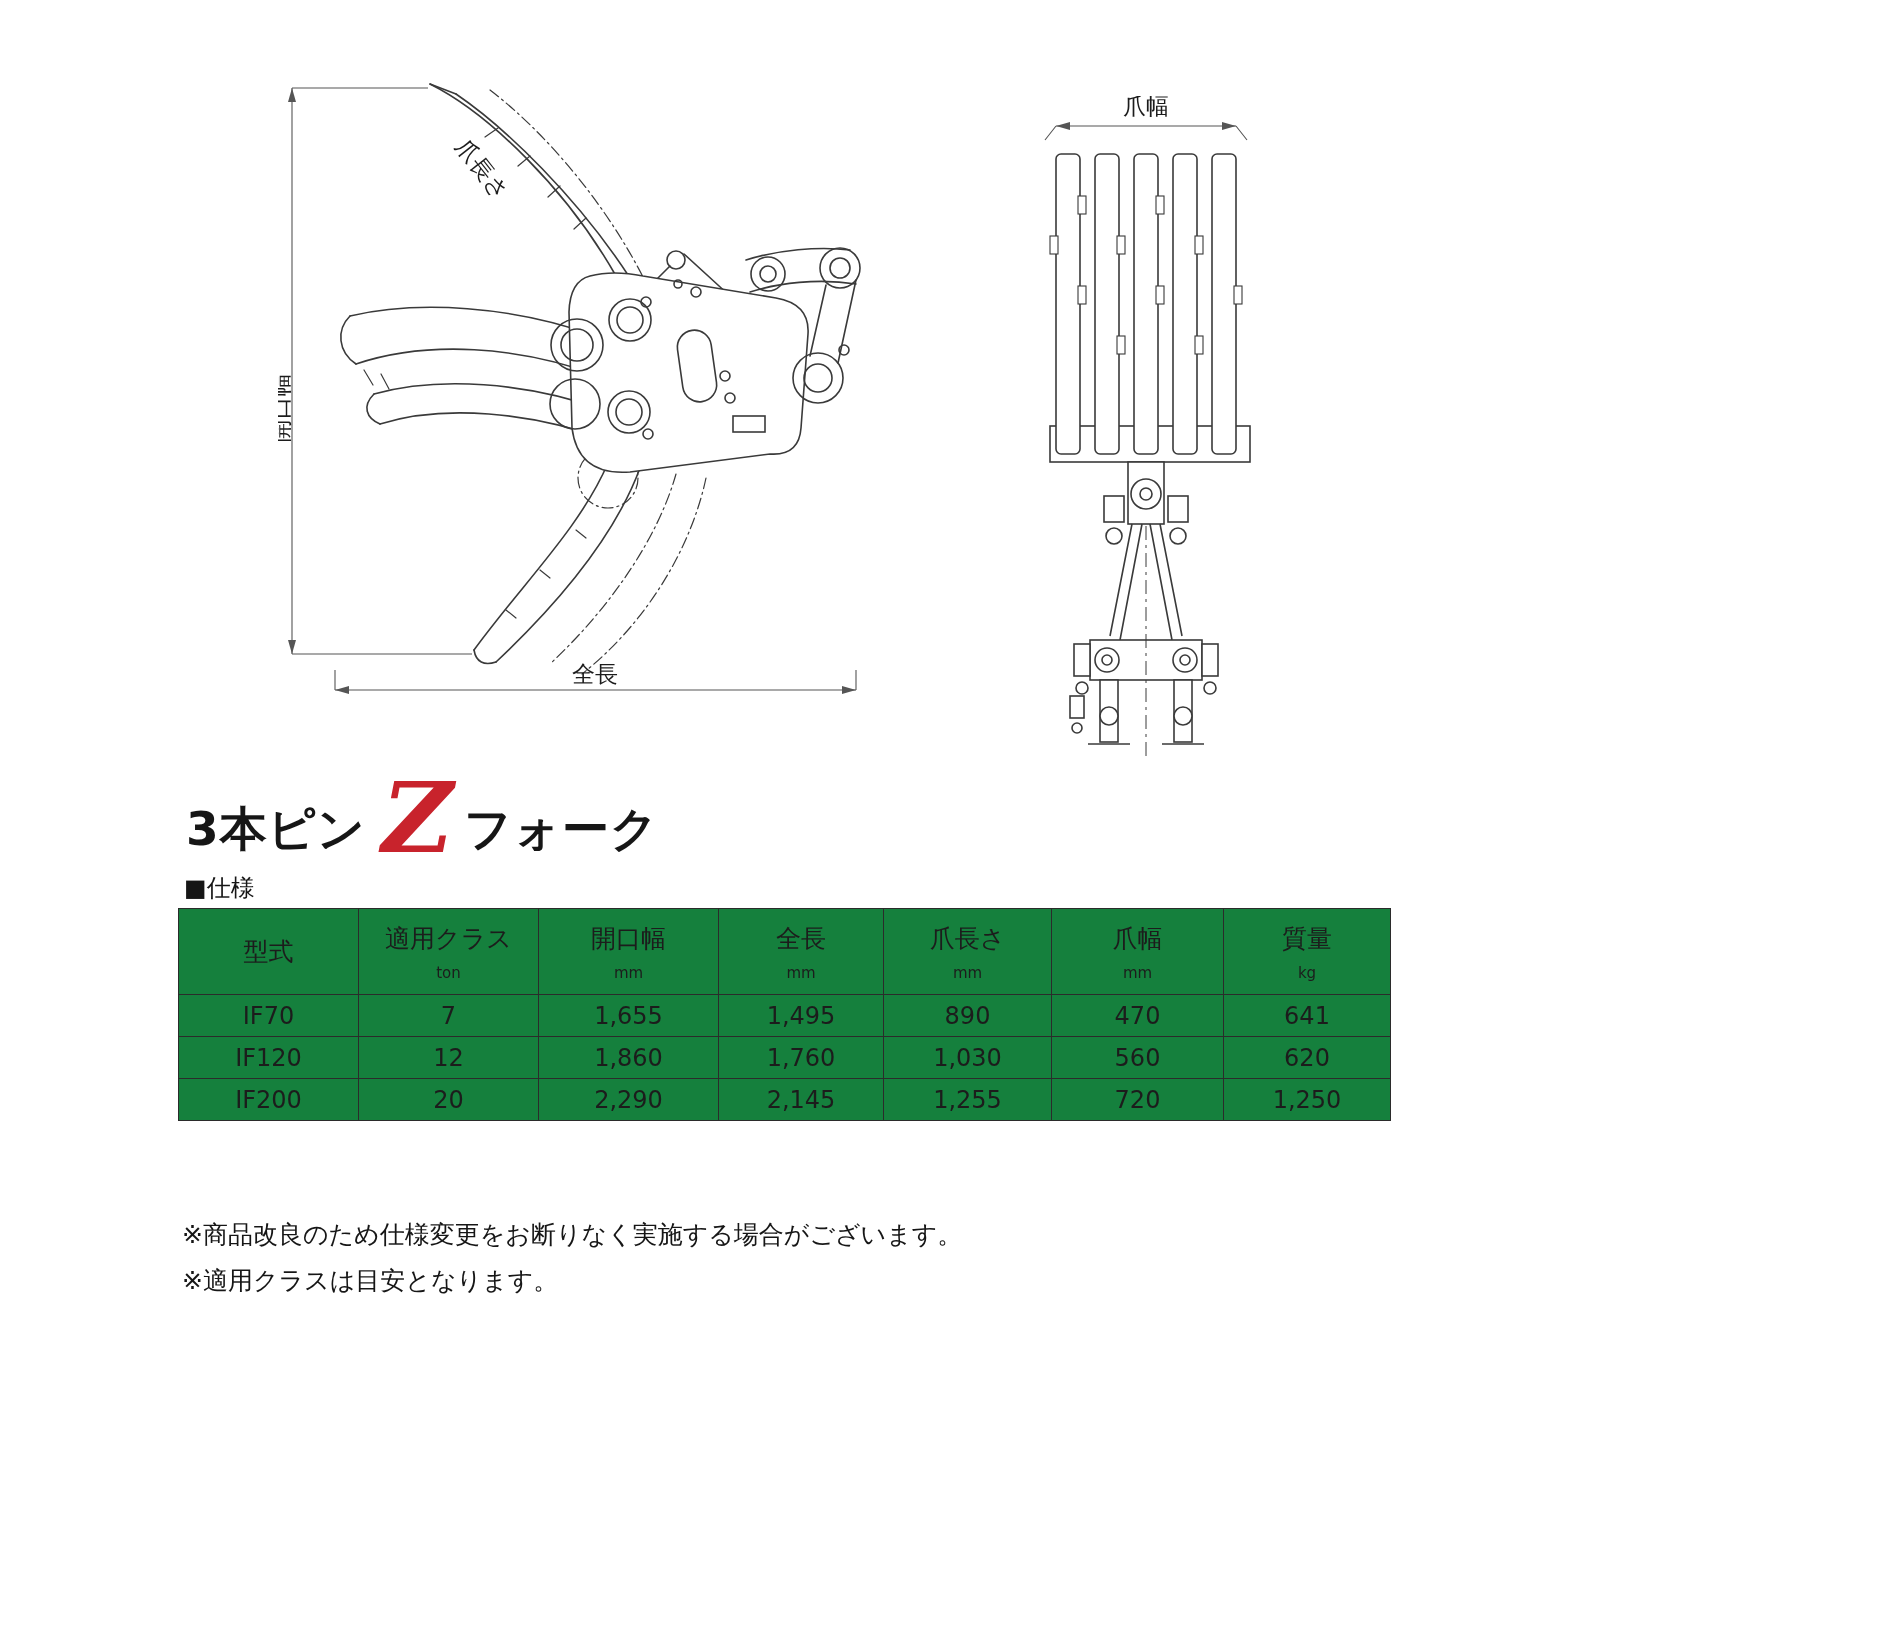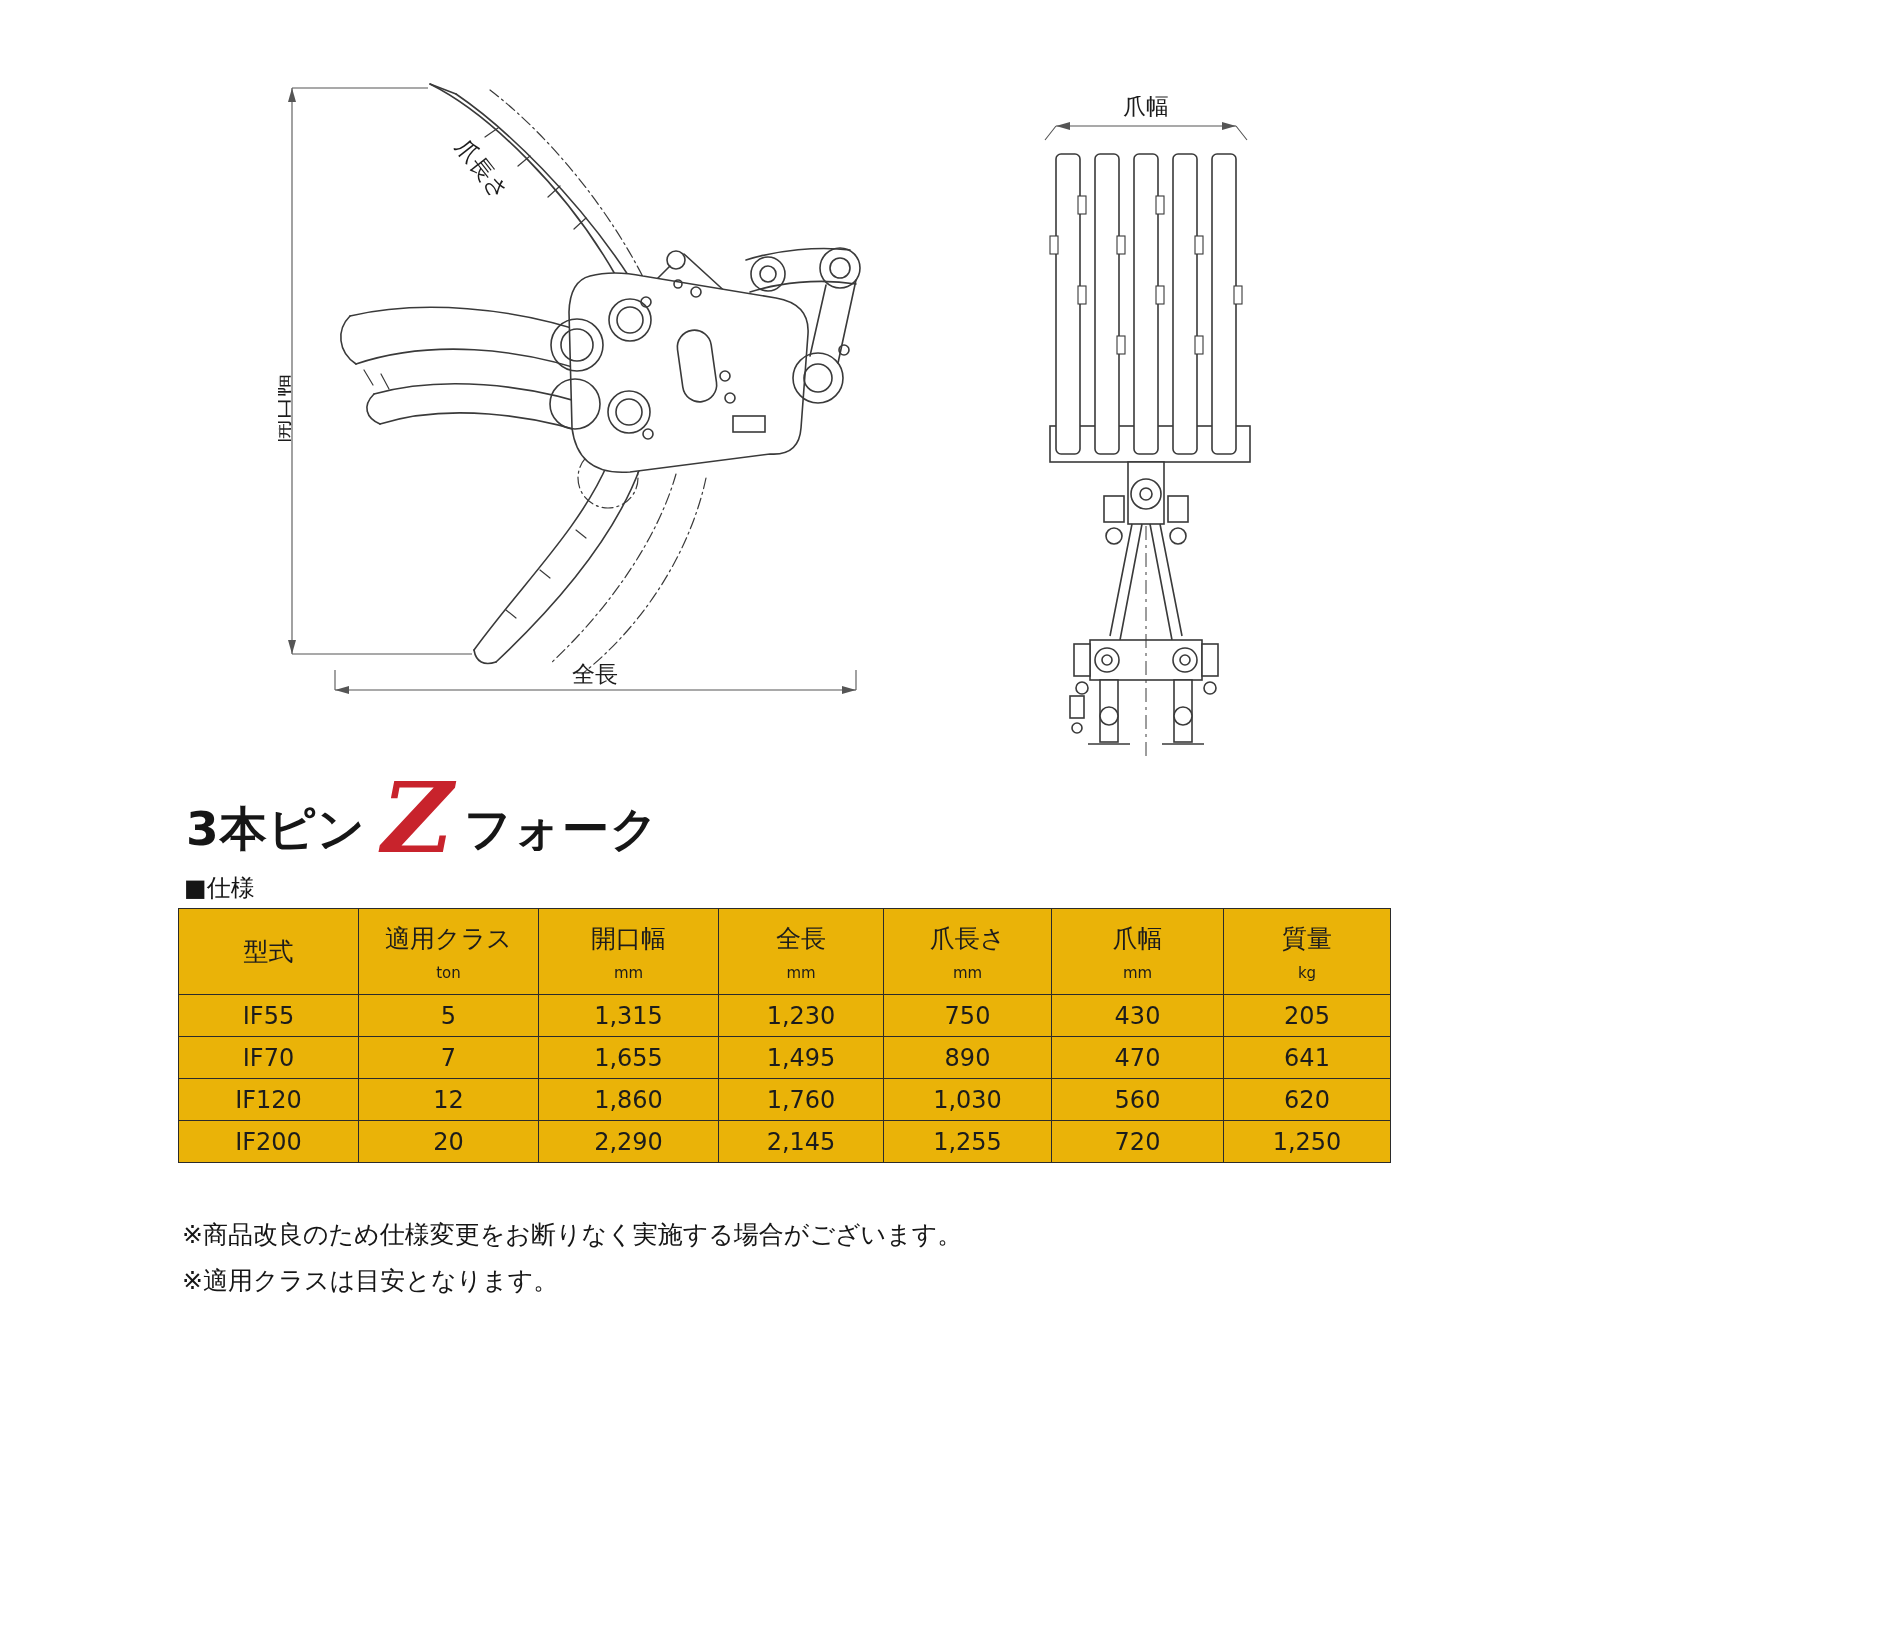--- a/index.html
+++ b/index.html
@@ -19,7 +19,7 @@
   .spec-heading{position:absolute;left:184px;top:872px;font-size:24px;color:#161616}
   table.spec{
     position:absolute;left:178px;top:908px;
-    border-collapse:collapse;table-layout:fixed;background:#eab308;
+    border-collapse:collapse;table-layout:fixed;background:#15803d;
   }
   table.spec th,table.spec td{
     border:1px solid #2b2b2b;text-align:center;vertical-align:middle;

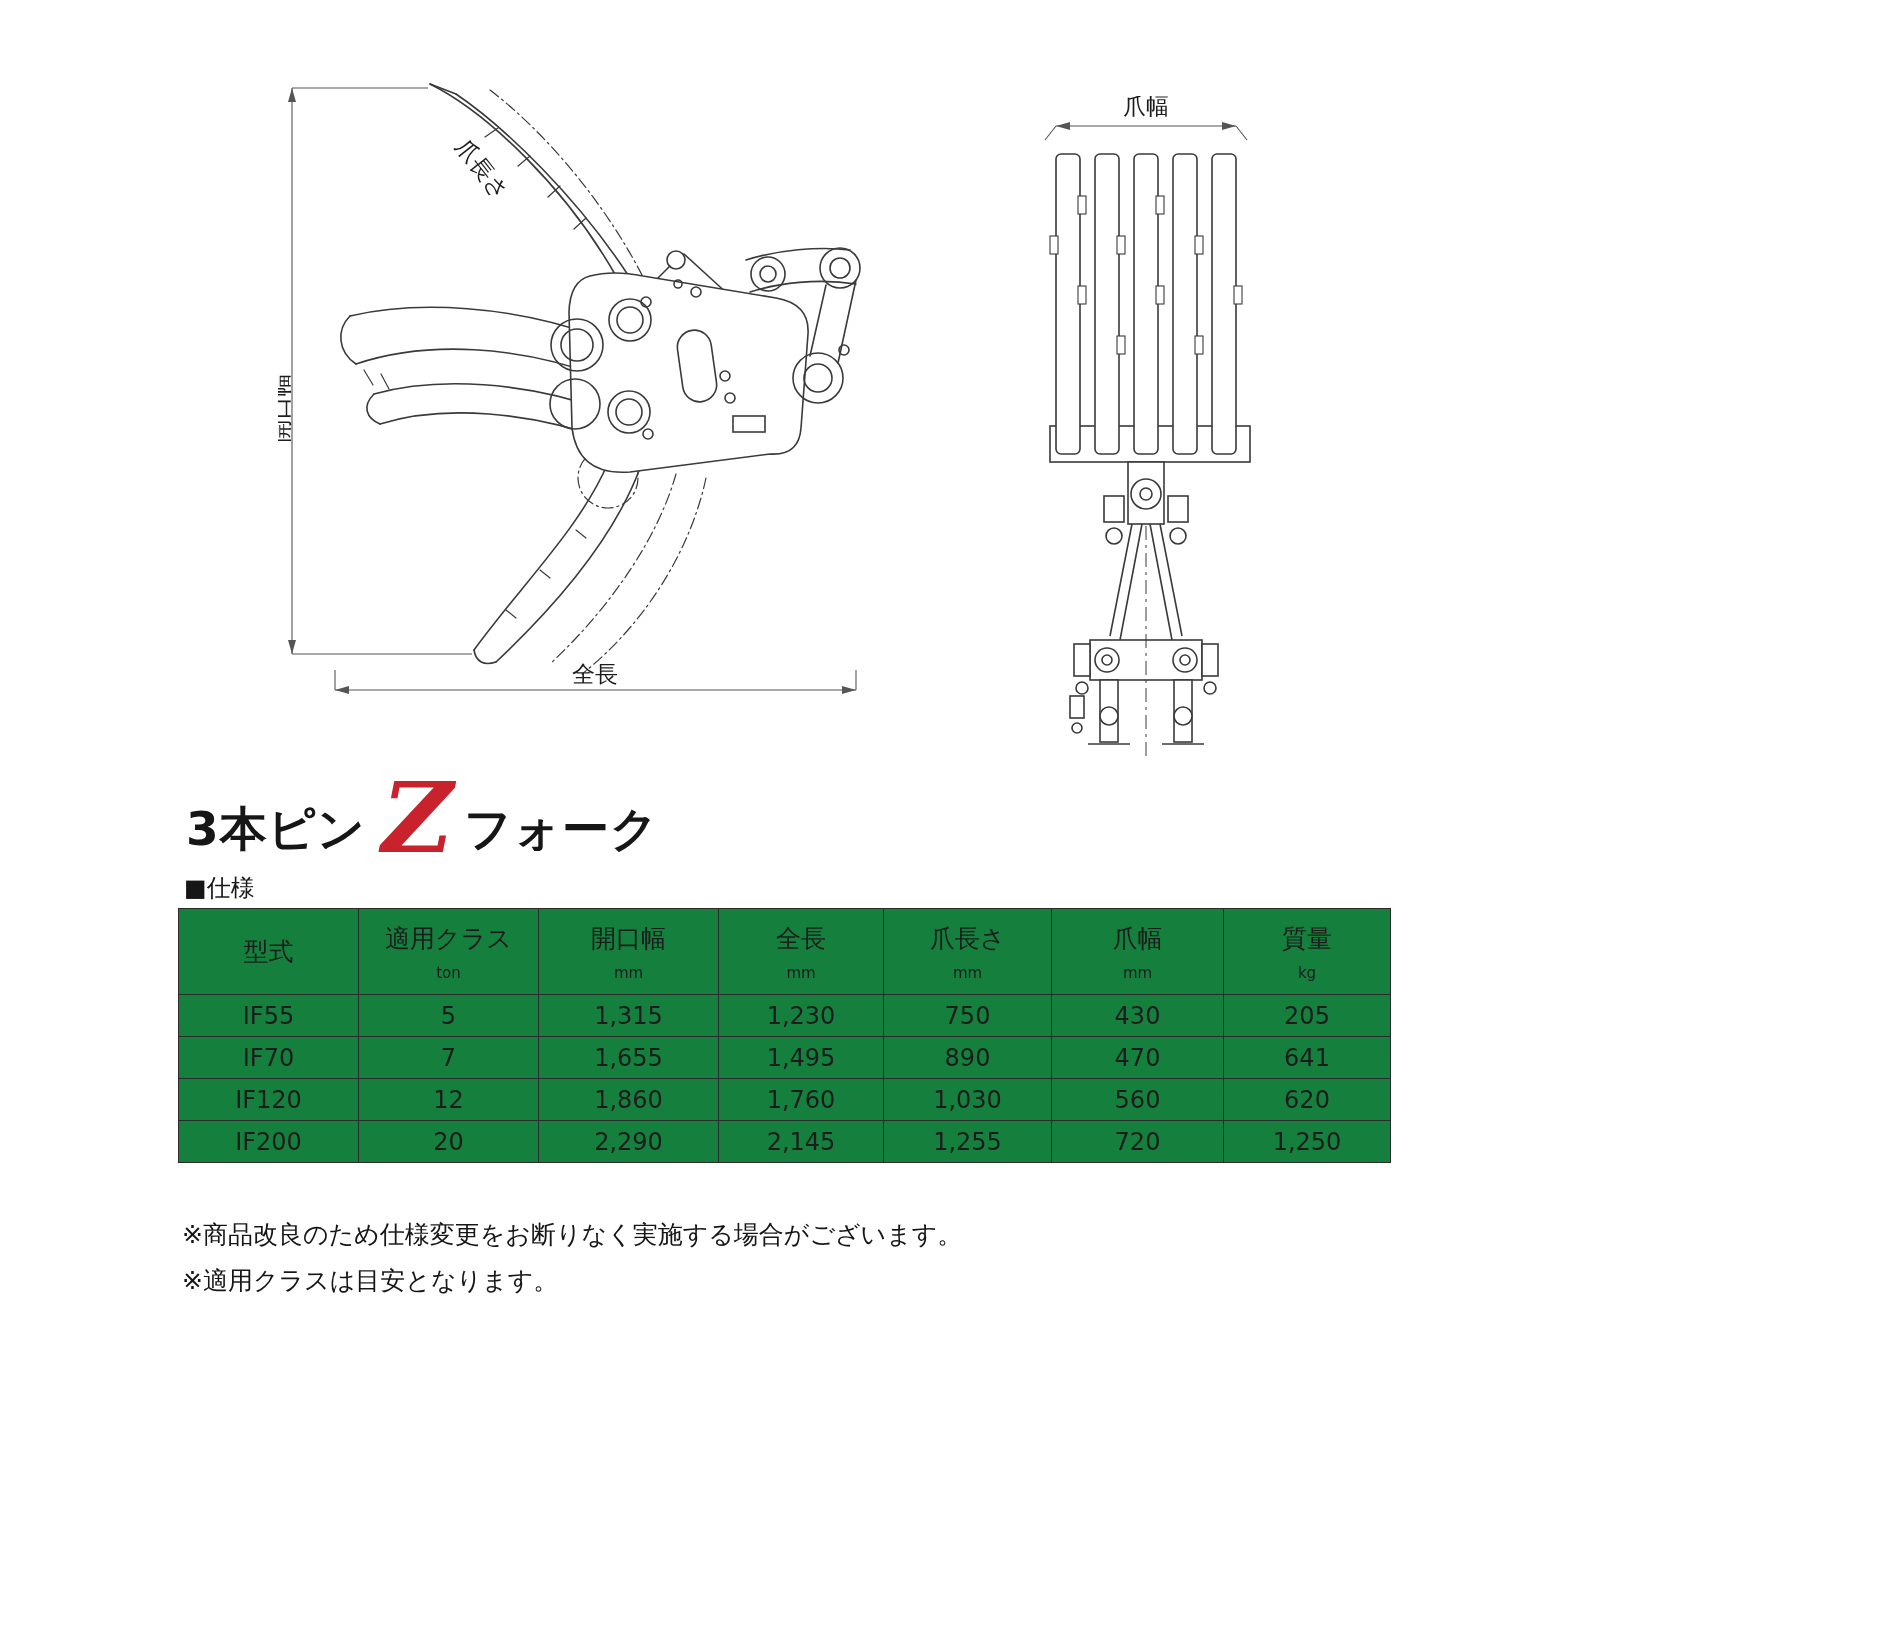--- a/index.html
+++ b/index.html
@@ -234,15 +234,6 @@
   </thead>
   <tbody>
     <tr>
-      <td>IF55</td>
-      <td>5</td>
-      <td>1,315</td>
-      <td>1,230</td>
-      <td>750</td>
-      <td>430</td>
-      <td>205</td>
-    </tr>
-    <tr>
       <td>IF70</td>
       <td>7</td>
       <td>1,655</td>

